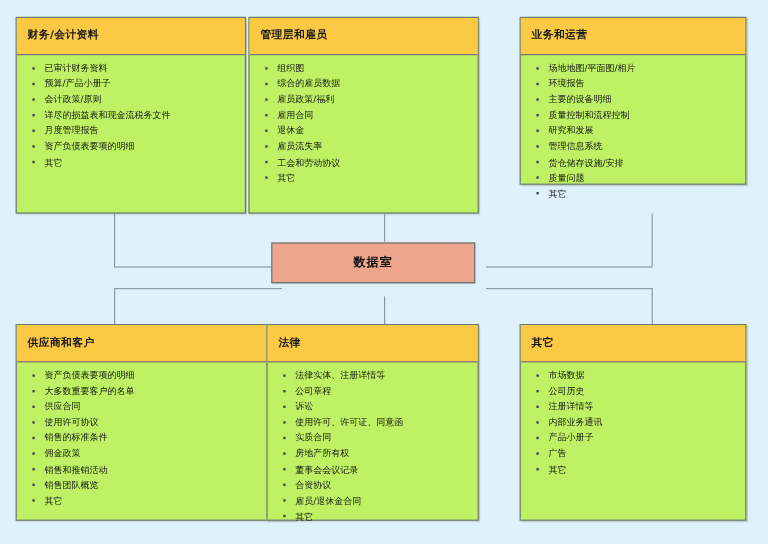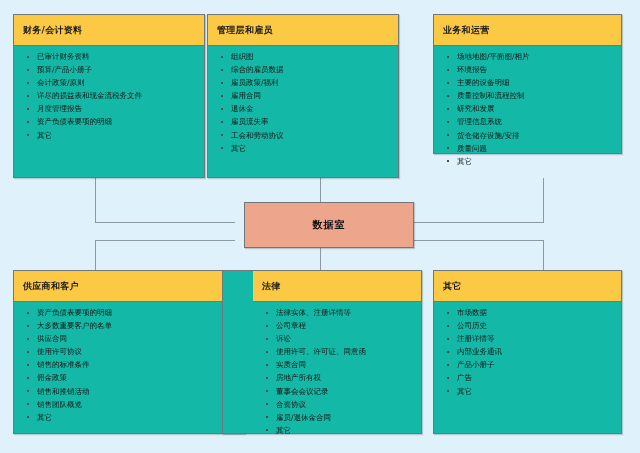--- a/index.html
+++ b/index.html
@@ -33,7 +33,7 @@
     position: absolute;
     box-sizing: border-box;
     border: 1px solid #6f767c;
-    background: #14b8a6;
+    background: #bef264;
     box-shadow: 1px 1px 1px rgba(0,0,0,0.18);
   }
   .box-header {

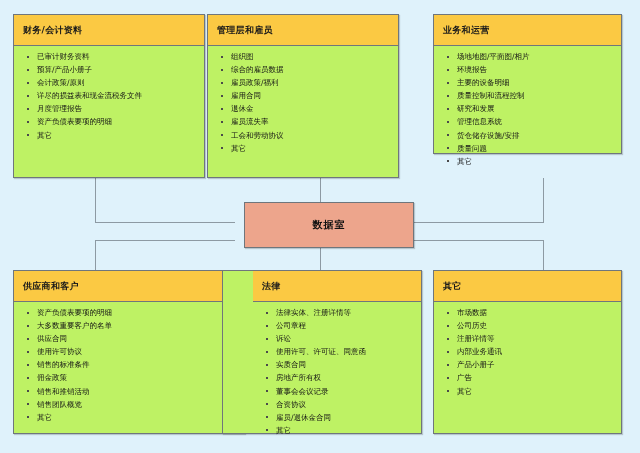--- a/index.html
+++ b/index.html
@@ -171,7 +171,7 @@
     </div>
   </div>
 
-  <div id="center-node" style="left:244px; top:202px; width:170px; height:46px;">
+  <div id="center-node" style="left:226px; top:202px; width:170px; height:34px;">
     <span class="center-label">数据室</span>
   </div>
 

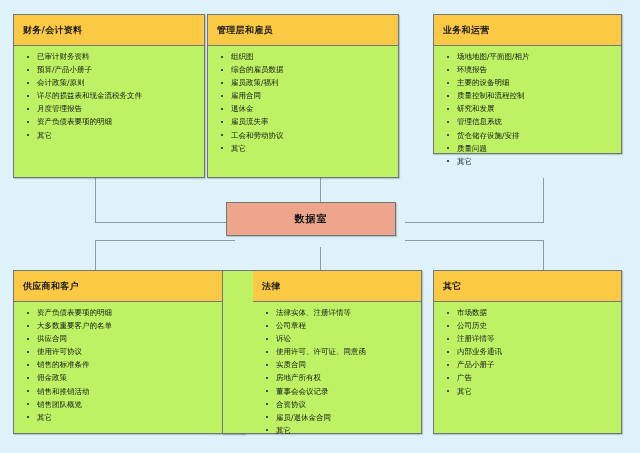--- a/index.html
+++ b/index.html
@@ -194,7 +194,7 @@
     </div>
   </div>
 
-  <div class="box" style="left:222px; top:270px; width:200px; height:164px;padding-left:30px;">
+  <div class="box" style="left:222px; top:270px; width:177px; height:164px;">
     <div class="box-header">
       <span class="box-title">法律</span>
     </div>

